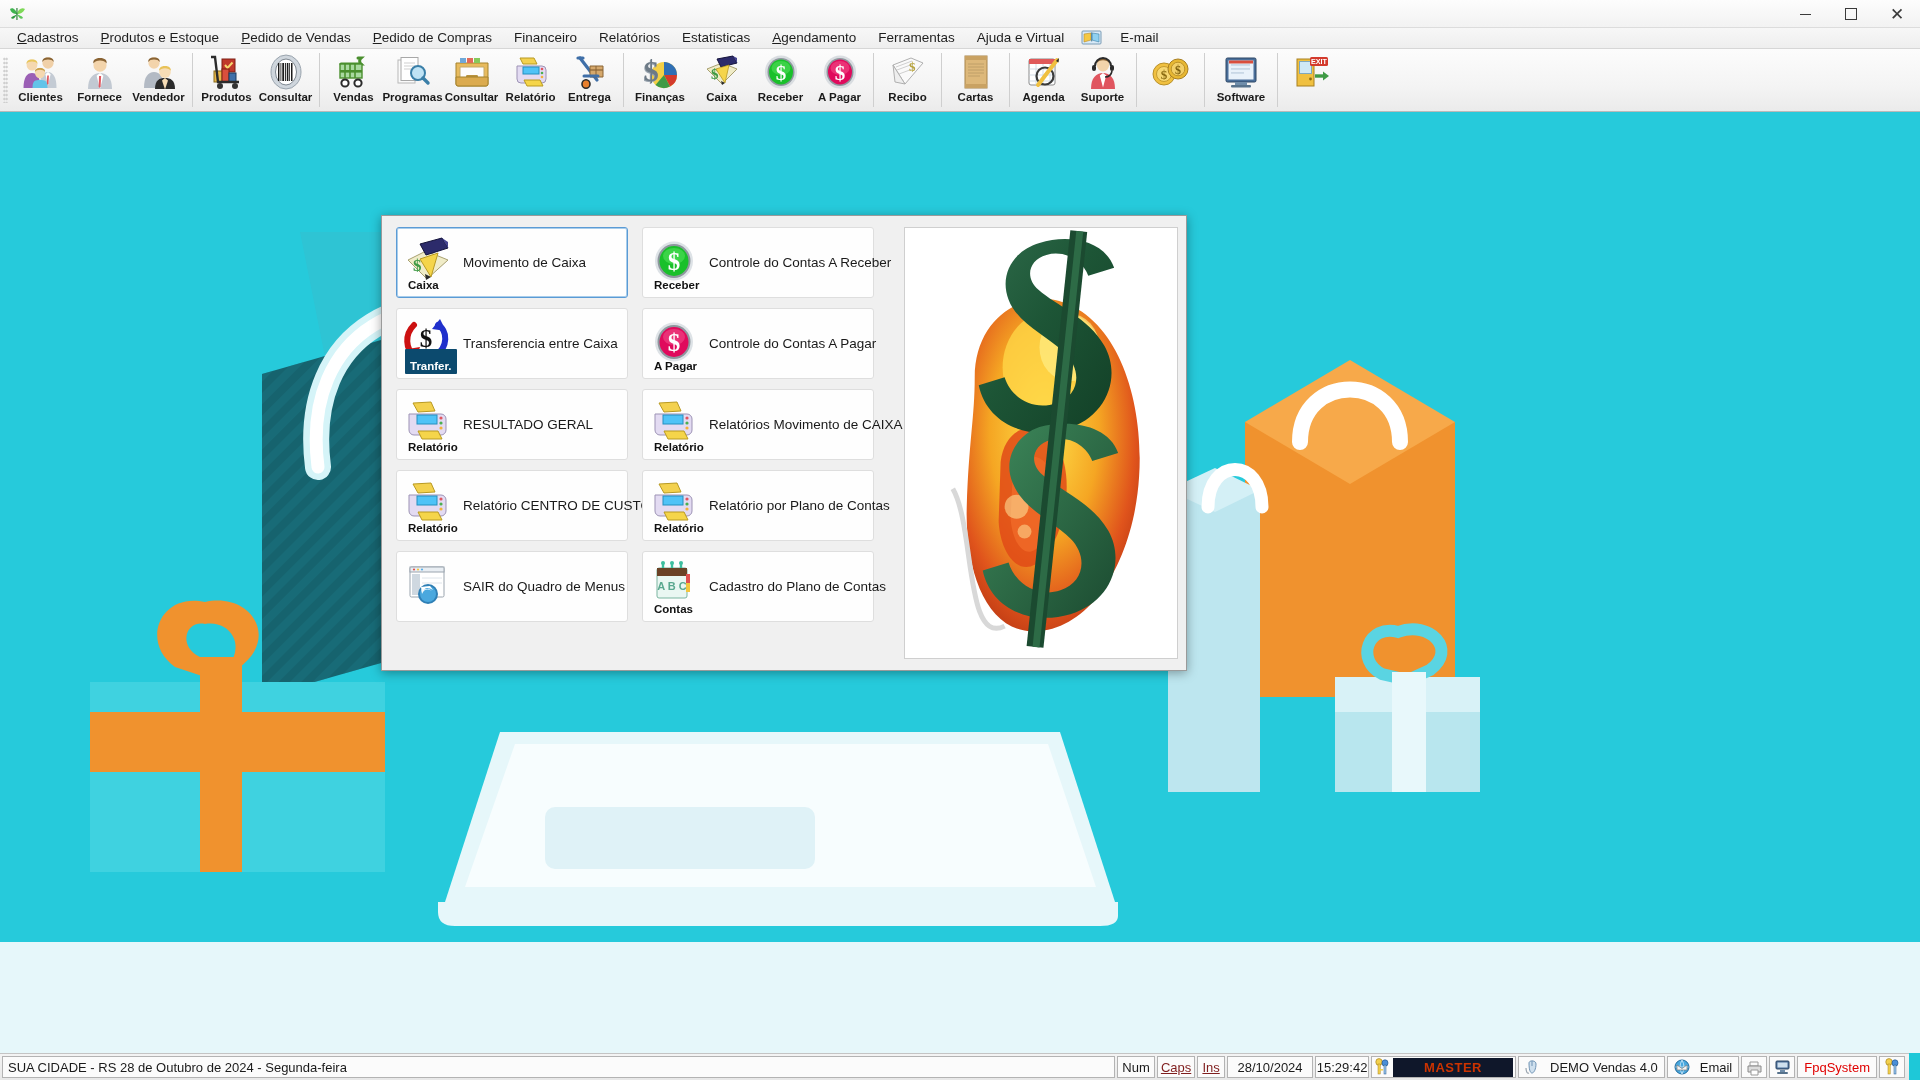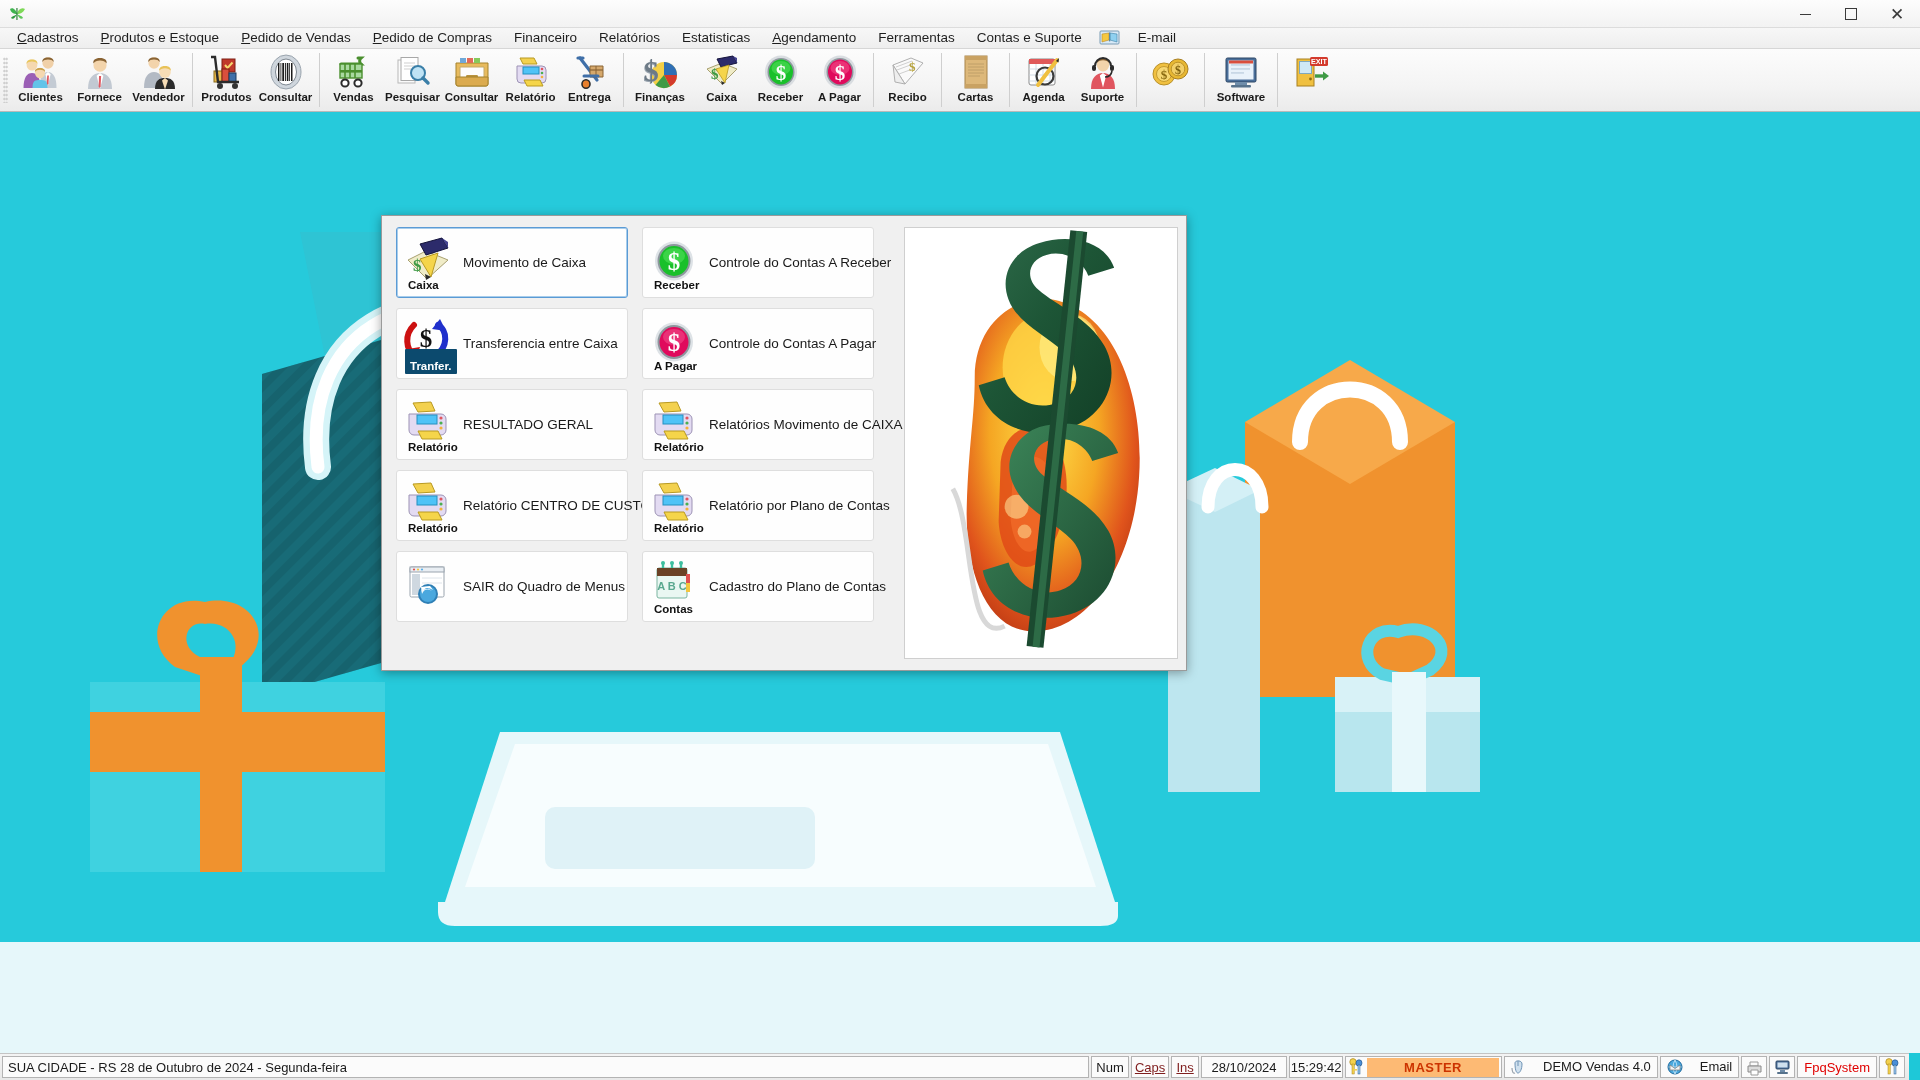--- a/index.html
+++ b/index.html
@@ -197,7 +197,7 @@
   <div class="menu-item">Estatisticas</div>
   <div class="menu-item"><u>A</u>gendamento</div>
   <div class="menu-item">Ferramentas</div>
-  <div class="menu-item">Contas e Suporte</div>
+  <div class="menu-item">Ajuda e Virtual</div>
   <div class="menu-icon-btn">
     <svg width="22" height="17" viewBox="0 0 22 17">
       <rect x="1" y="2" width="19" height="13" rx="1" fill="#d8e9f7" stroke="#7b9cb5"></rect>

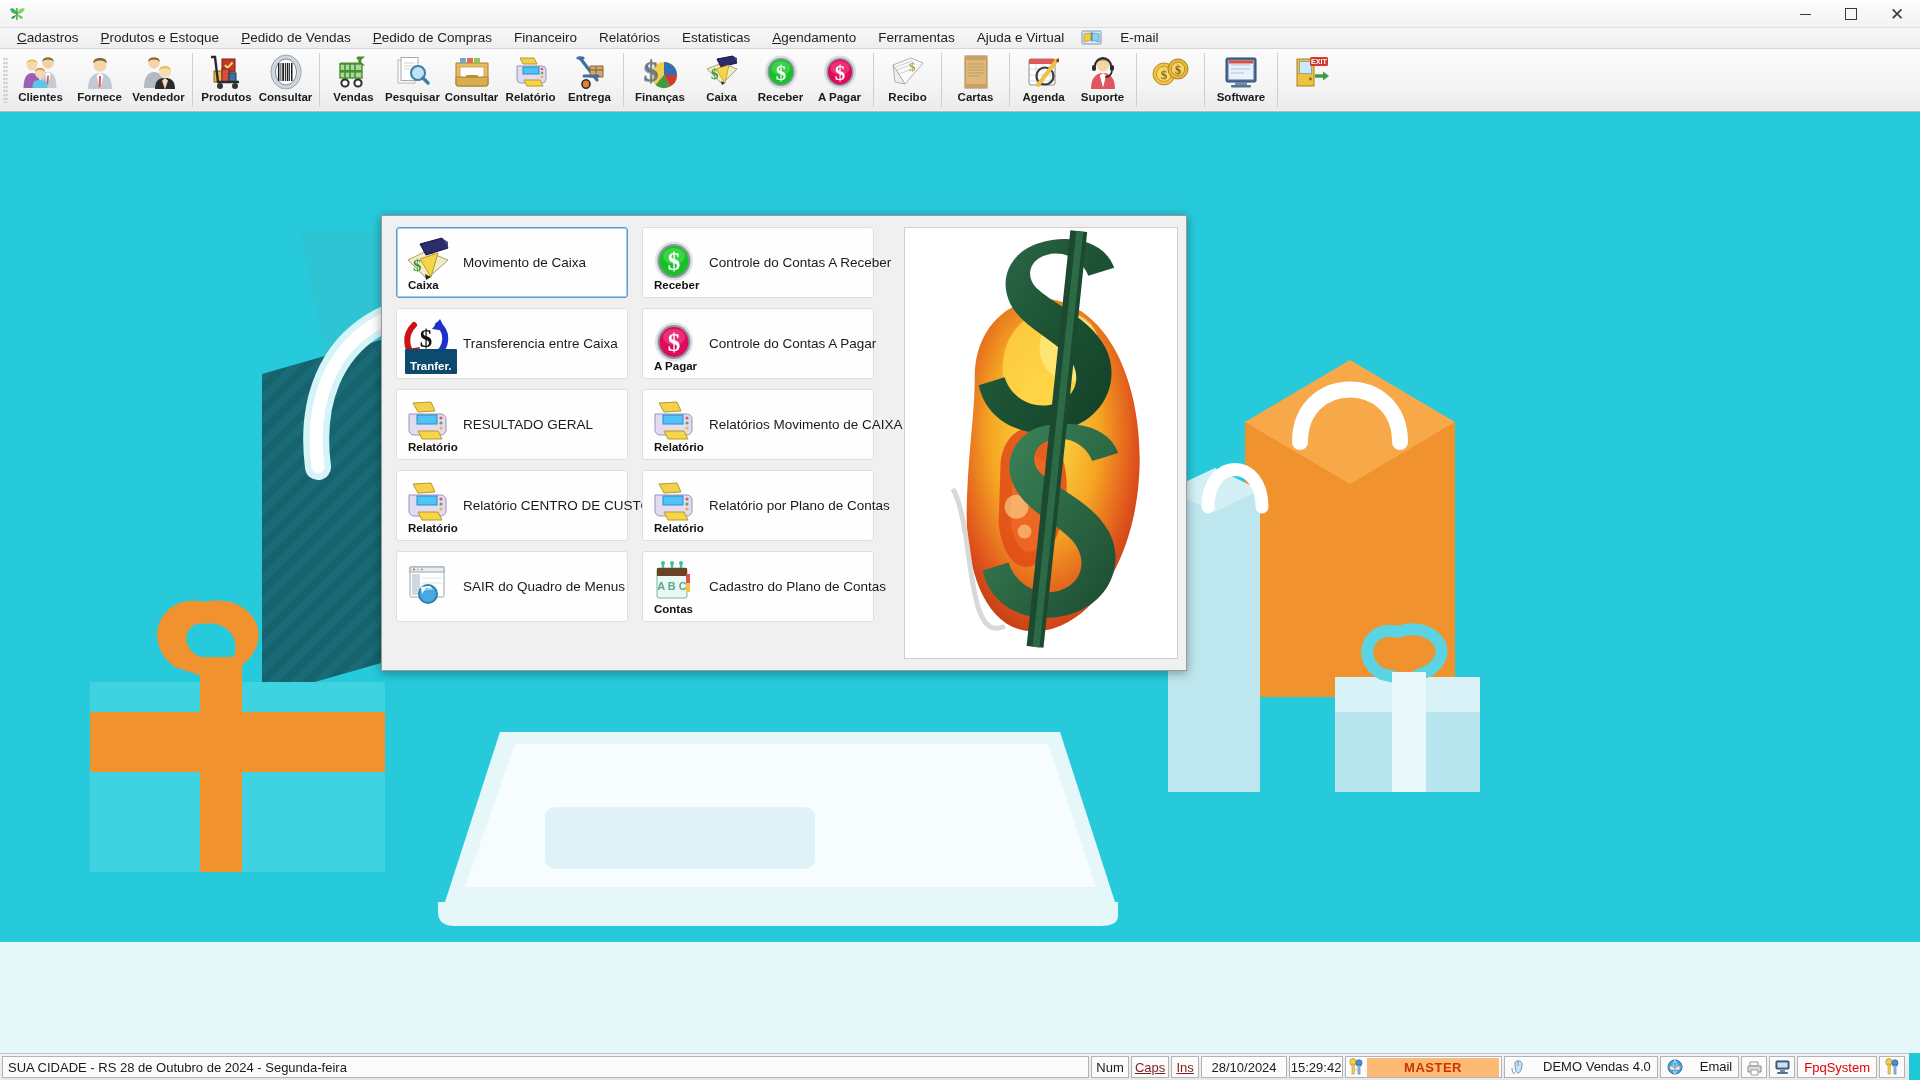--- a/index.html
+++ b/index.html
@@ -327,7 +327,7 @@
           <path d="M28 24 l5 5" stroke="#3a7fa8" stroke-width="3.4" stroke-linecap="round"></path>
         </svg>
       </span>
-      <span class="lbl">Pesquisar</span>
+      <span class="lbl">Programas</span>
     </div>
     <div class="tb-btn">
       <span class="ico">

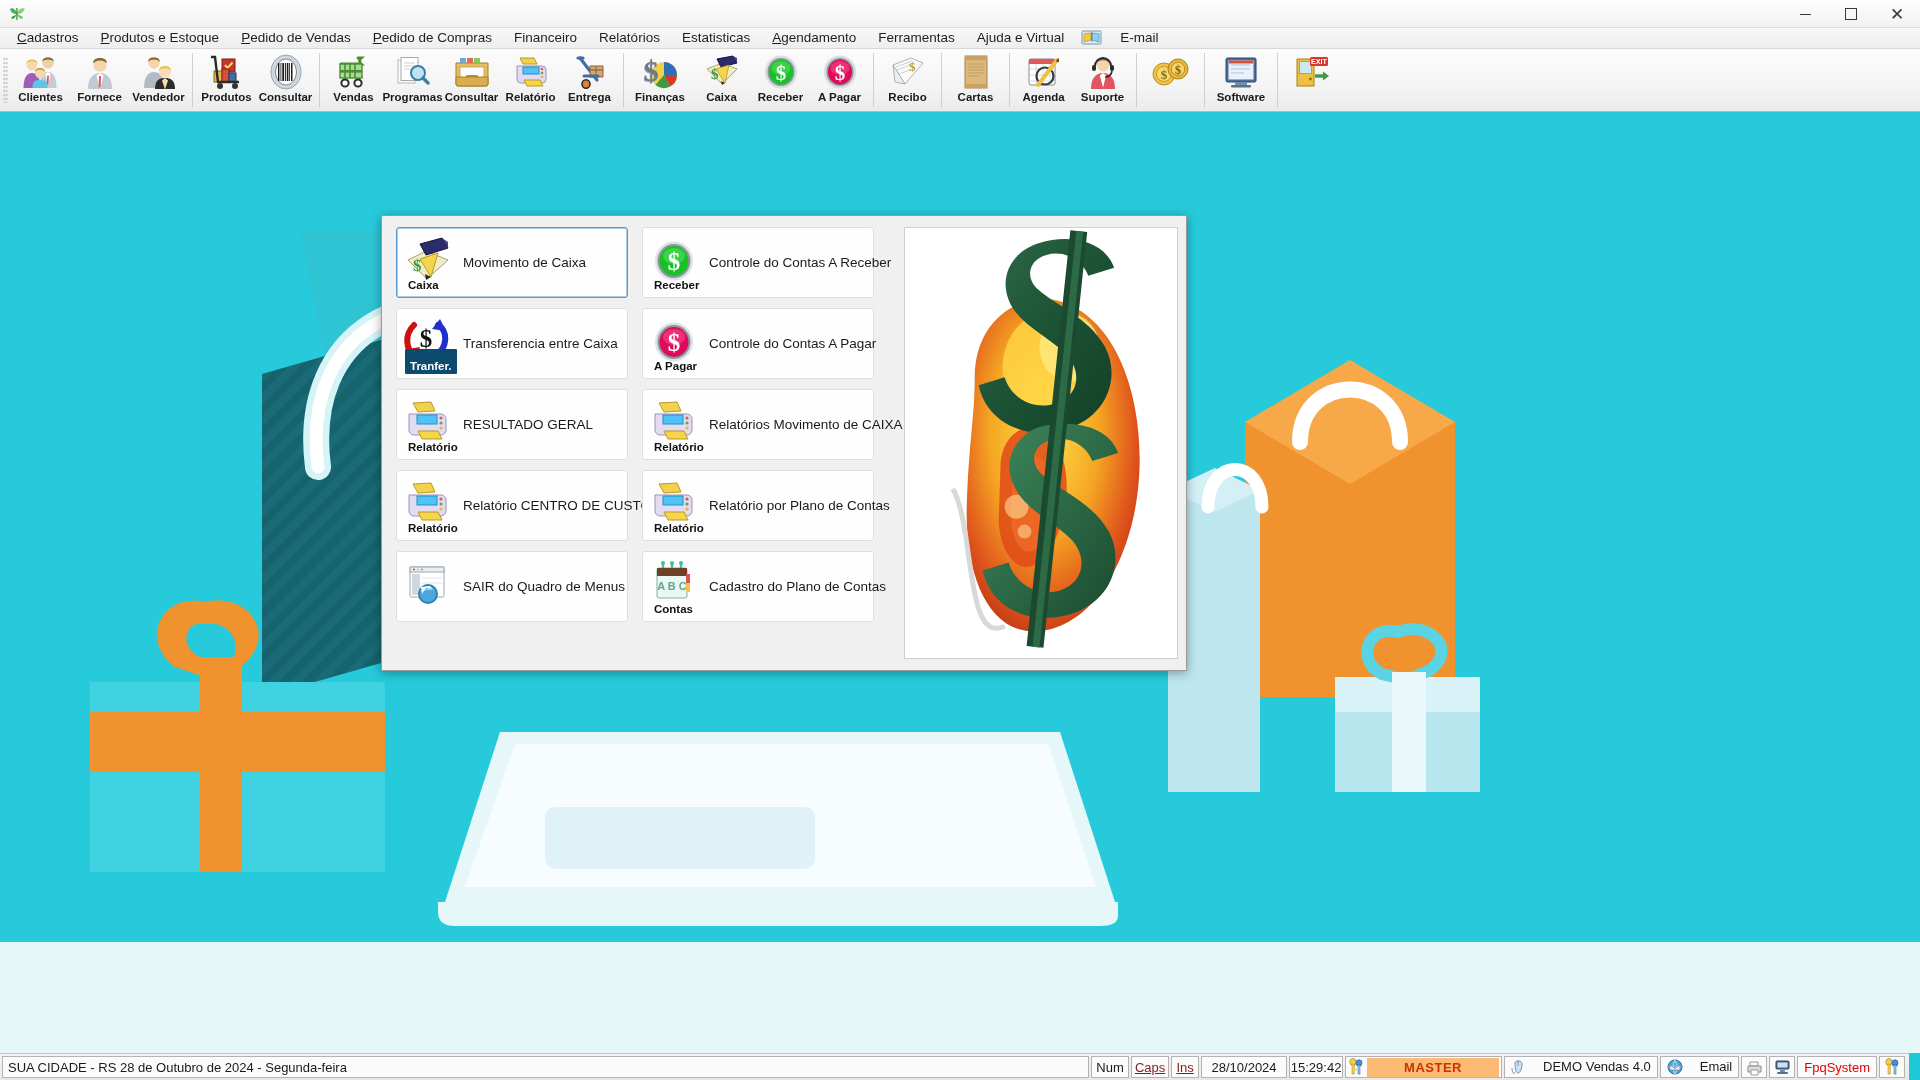--- a/index.html
+++ b/index.html
@@ -160,8 +160,8 @@
   .sb-main { flex: 1 1 auto; justify-content: flex-start; padding-left: 5px; }
   .sb-dim { color: #7f1d1d; text-decoration: underline; }
   .sb-green {
-    background: #fdba74; color: #cc3300; font-weight: bold;
-    width: 132px; letter-spacing: 0.5px;
+    background: #0f172a; color: #cc3300; font-weight: bold;
+    width: 120px; letter-spacing: 0.5px;
   }
   .sb-red { color: #e00000; font-weight: normal; }
   .sb-icon { width: 26px; padding: 0; }

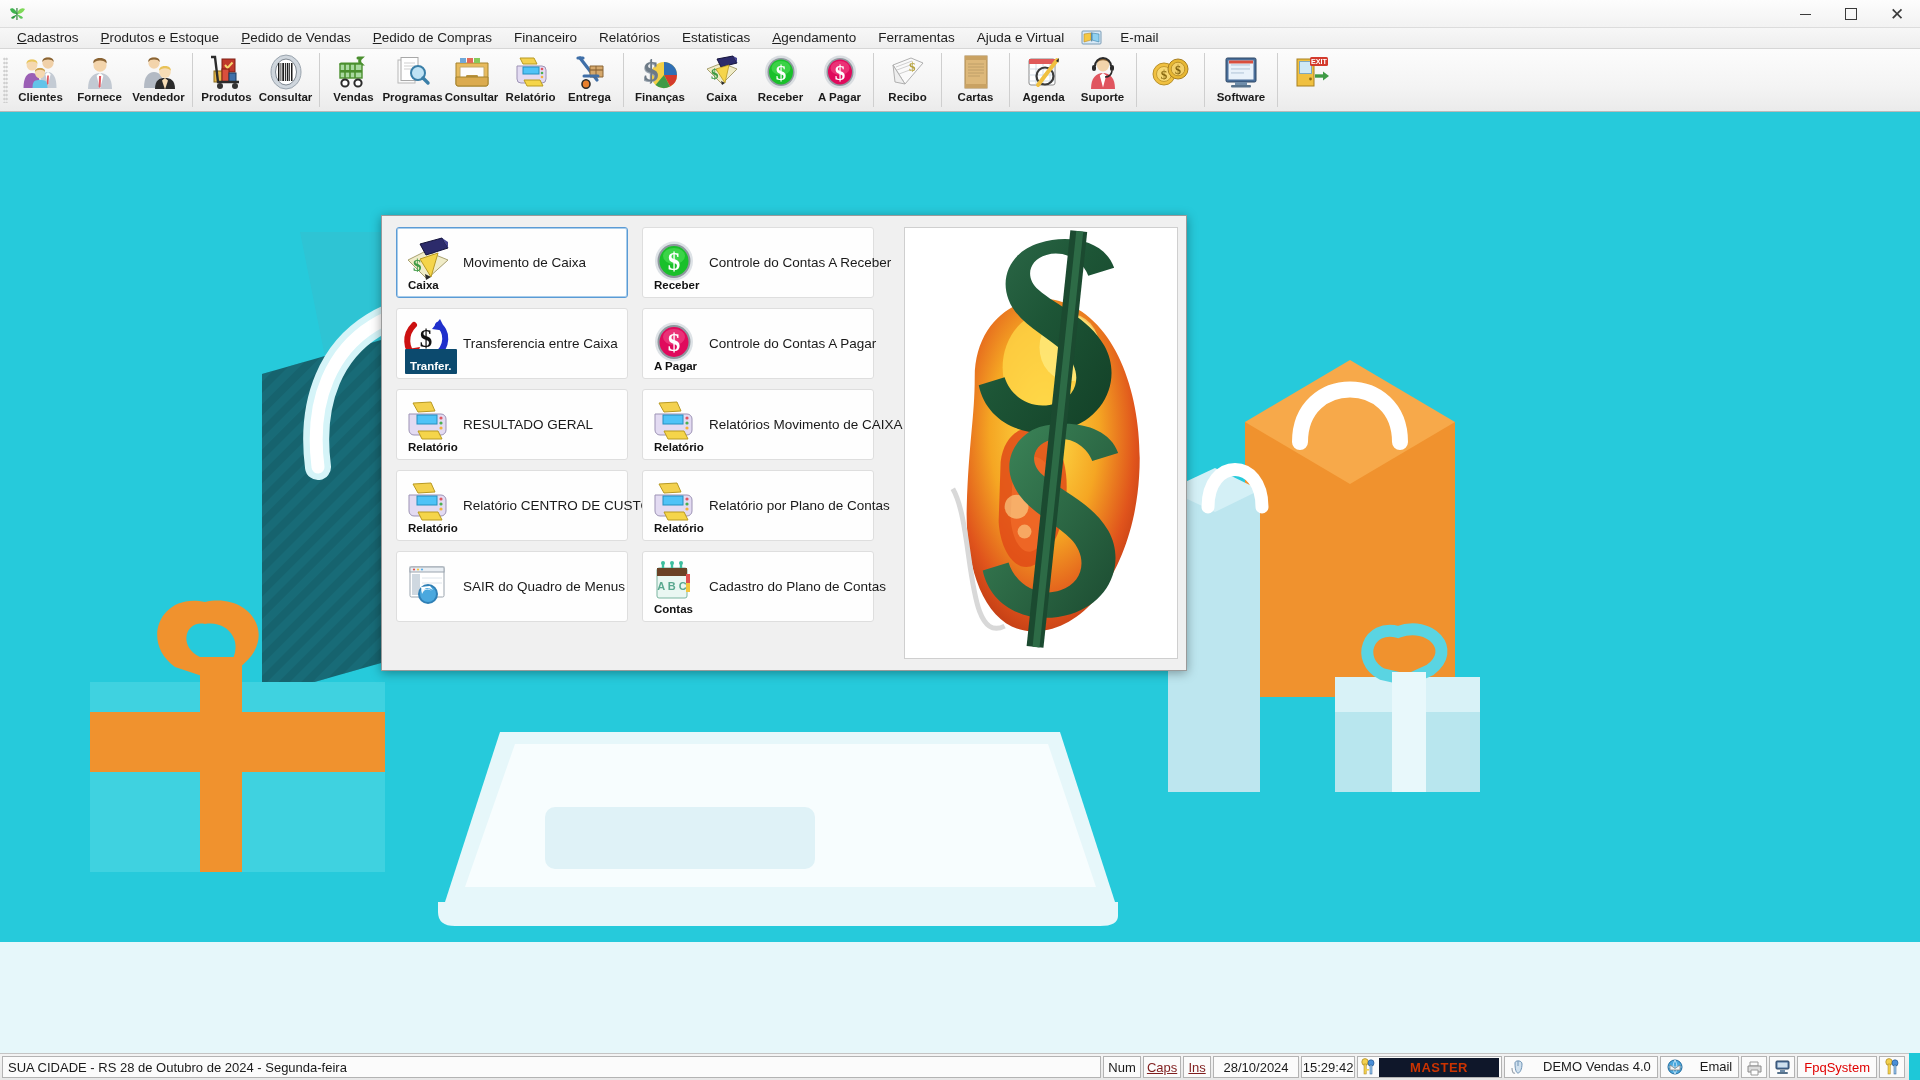--- a/index.html
+++ b/index.html
@@ -165,7 +165,7 @@
   }
   .sb-red { color: #e00000; font-weight: normal; }
   .sb-icon { width: 26px; padding: 0; }
-  .sb-with-icon { display:flex; align-items:flex-start; gap:17px; }
+  .sb-with-icon { display:flex; align-items:center; gap:10px; }
 </style>
 </head>
 <body>

